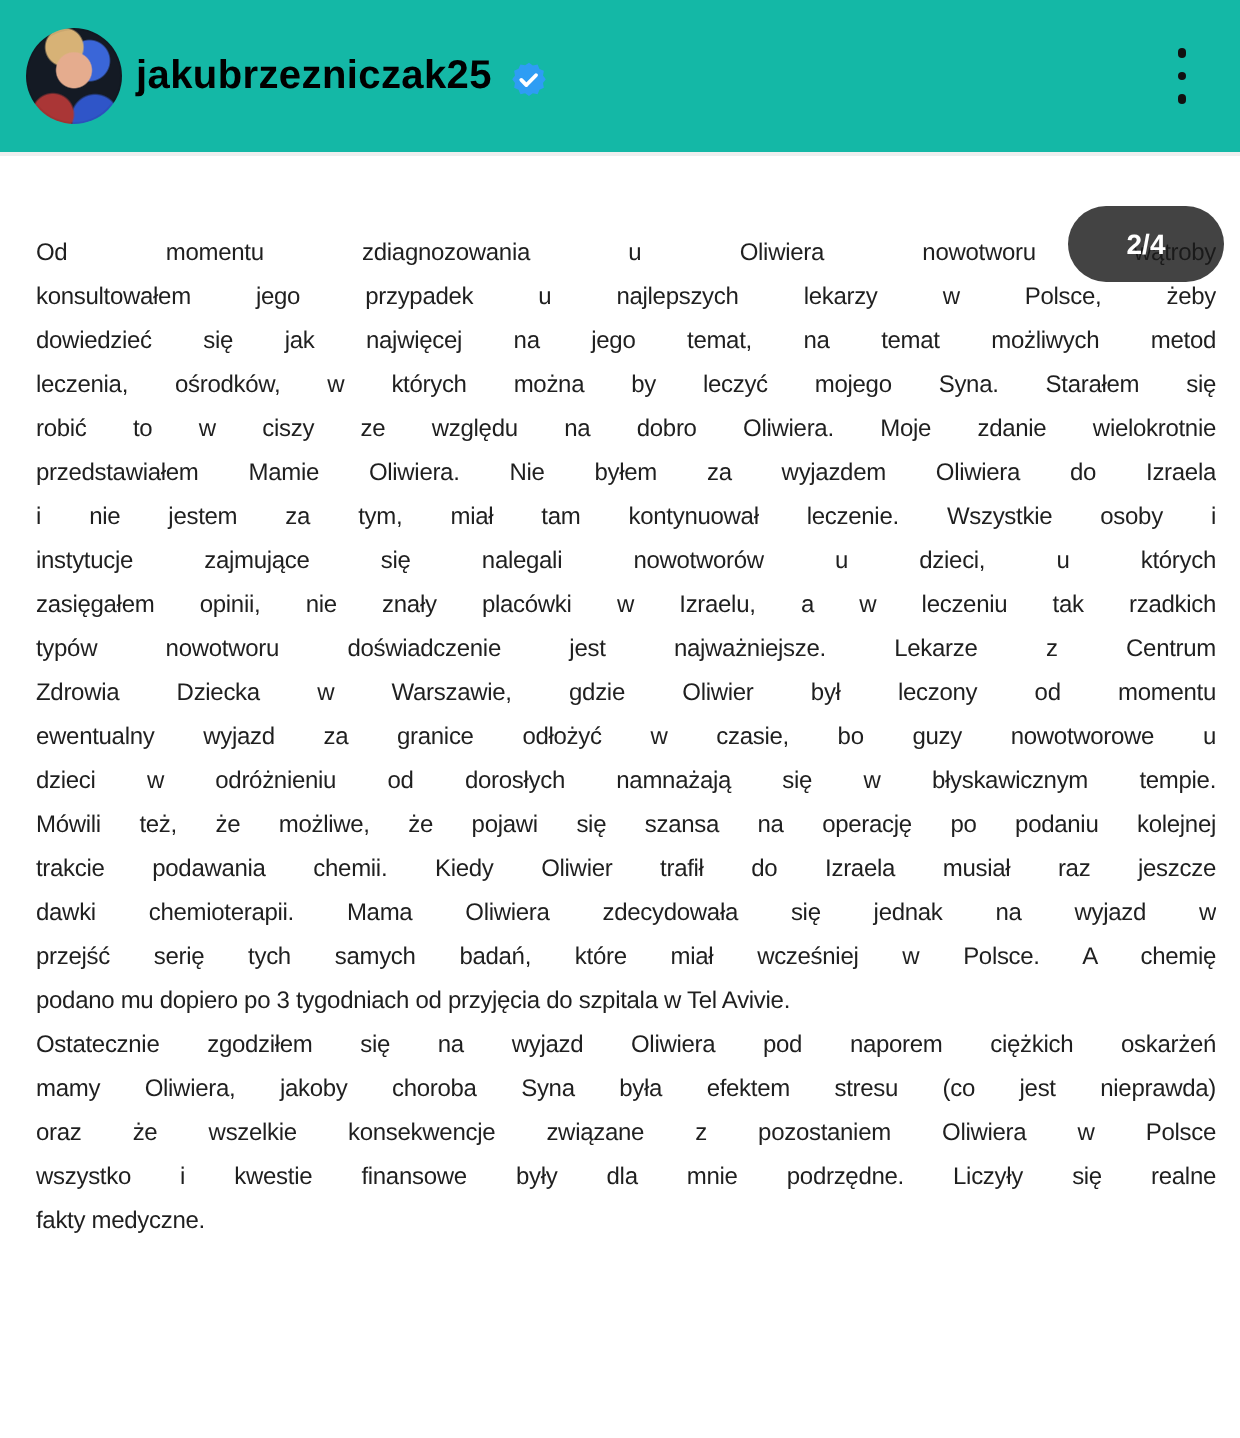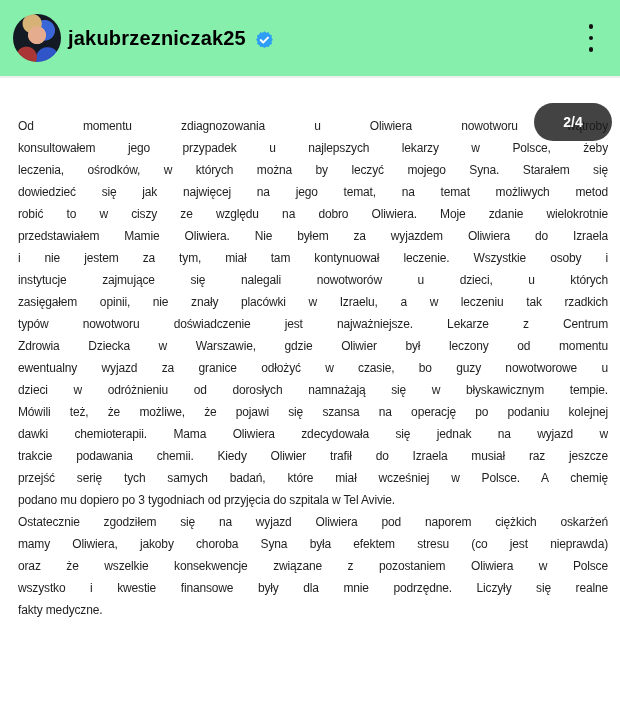--- a/index.html
+++ b/index.html
@@ -16,7 +16,7 @@
   
   .post-header{
     position:absolute;top:0;left:0;right:0;height:76px;
-    display:flex;align-items:center;padding-left:13px;box-sizing:border-box;background:#86efac;
+    display:flex;align-items:center;padding-left:13px;box-sizing:border-box;background:#14b8a6;
   }
   .avatar{
     width:48px;height:48px;border-radius:50%;flex:0 0 auto;

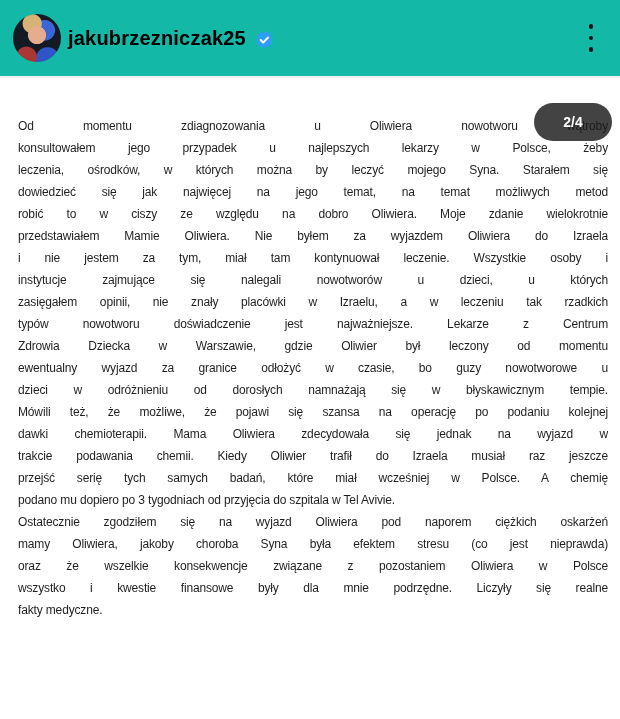--- a/index.html
+++ b/index.html
@@ -86,8 +86,8 @@
     <div class="post-text">
         <div class="tline">Od momentu zdiagnozowania u Oliwiera nowotworu wątroby</div>
         <div class="tline">konsultowałem jego przypadek u najlepszych lekarzy w Polsce, żeby</div>
+        <div class="tline">dowiedzieć się jak najwięcej na jego temat, na temat możliwych metod</div>
         <div class="tline">leczenia, ośrodków, w których można by leczyć mojego Syna. Starałem się</div>
-        <div class="tline">dowiedzieć się jak najwięcej na jego temat, na temat możliwych metod</div>
         <div class="tline">robić to w ciszy ze względu na dobro Oliwiera. Moje zdanie wielokrotnie</div>
         <div class="tline">przedstawiałem Mamie Oliwiera. Nie byłem za wyjazdem Oliwiera do Izraela</div>
         <div class="tline">i nie jestem za tym, miał tam kontynuował leczenie. Wszystkie osoby i</div>

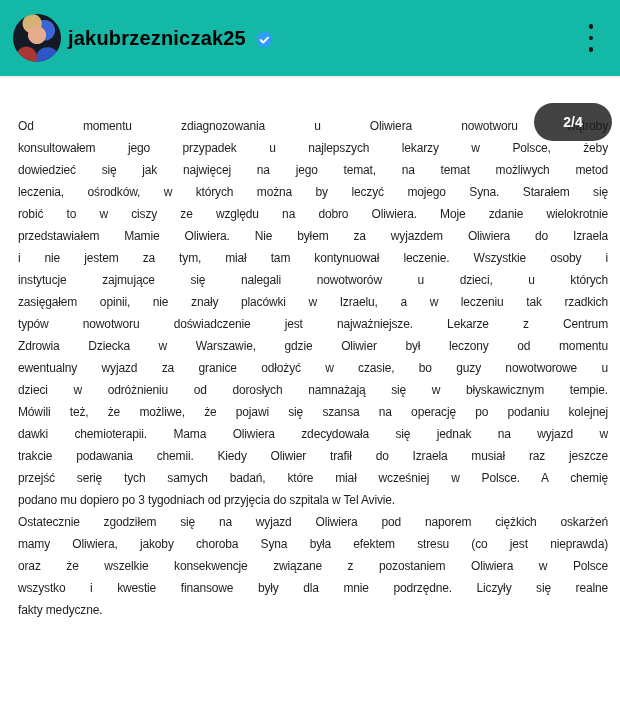--- a/index.html
+++ b/index.html
@@ -98,8 +98,8 @@
         <div class="tline">ewentualny wyjazd za granice odłożyć w czasie, bo guzy nowotworowe u</div>
         <div class="tline">dzieci w odróżnieniu od dorosłych namnażają się w błyskawicznym tempie.</div>
         <div class="tline">Mówili też, że możliwe, że pojawi się szansa na operację po podaniu kolejnej</div>
+        <div class="tline">trakcie podawania chemii. Kiedy Oliwier trafił do Izraela musiał raz jeszcze</div>
         <div class="tline">dawki chemioterapii. Mama Oliwiera zdecydowała się jednak na wyjazd w</div>
-        <div class="tline">trakcie podawania chemii. Kiedy Oliwier trafił do Izraela musiał raz jeszcze</div>
         <div class="tline">przejść serię tych samych badań, które miał wcześniej w Polsce. A chemię</div>
         <div class="tline tline-end">podano mu dopiero po 3 tygodniach od przyjęcia do szpitala w Tel Avivie.</div>
         <div class="tline">Ostatecznie zgodziłem się na wyjazd Oliwiera pod naporem ciężkich oskarżeń</div>

